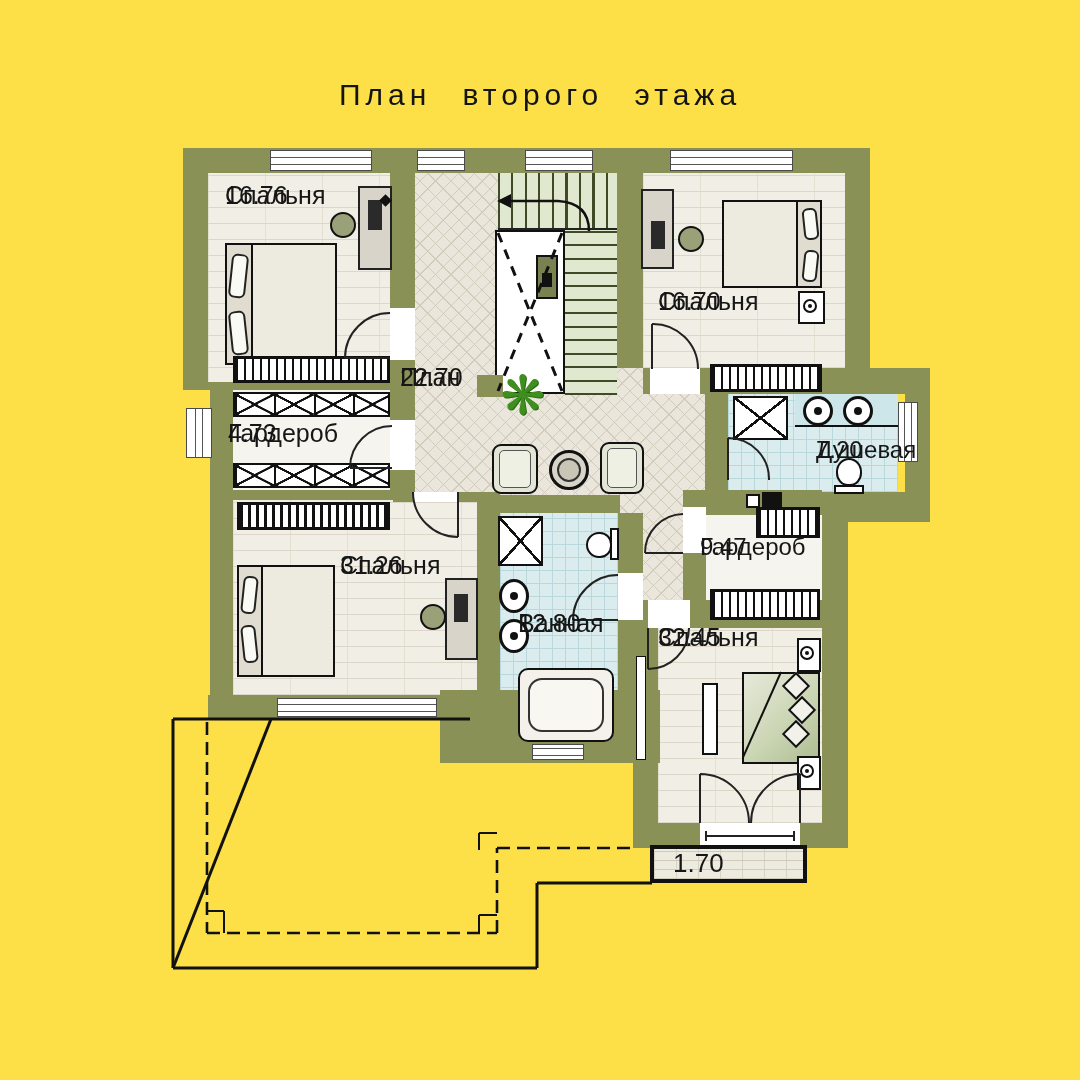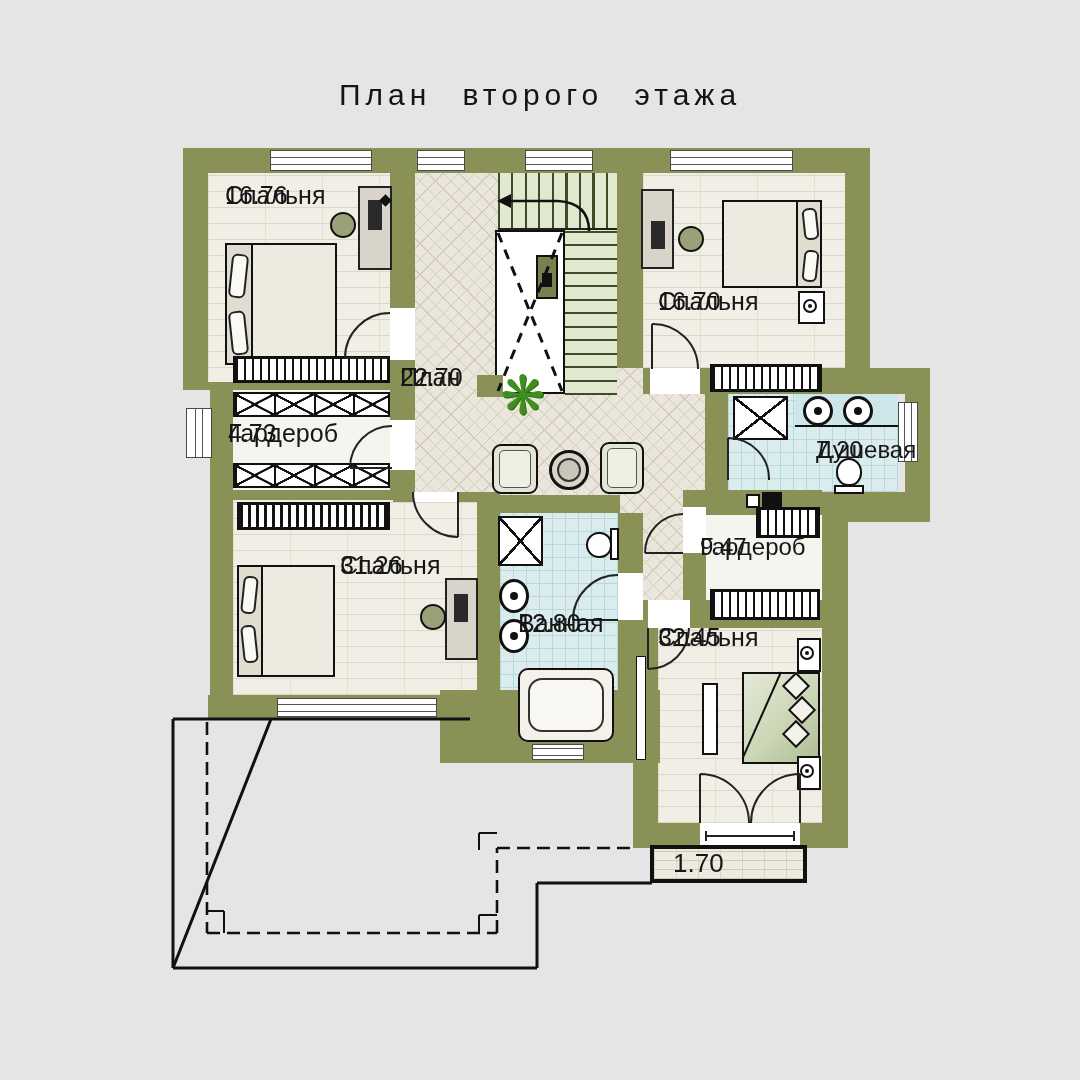--- a/index.html
+++ b/index.html
@@ -3,7 +3,7 @@
 <meta charset="utf-8">
 <style>
   html,body{margin:0;padding:0;background:#fff;}
-  #canvas{position:relative;width:1080px;height:1080px;background:#e5e5e5;overflow:hidden;
+  #canvas{position:relative;width:1080px;height:1080px;background:#fde047;overflow:hidden;
           font-family:"Liberation Sans", sans-serif;}
   #canvas *{position:absolute;box-sizing:border-box;}
 

